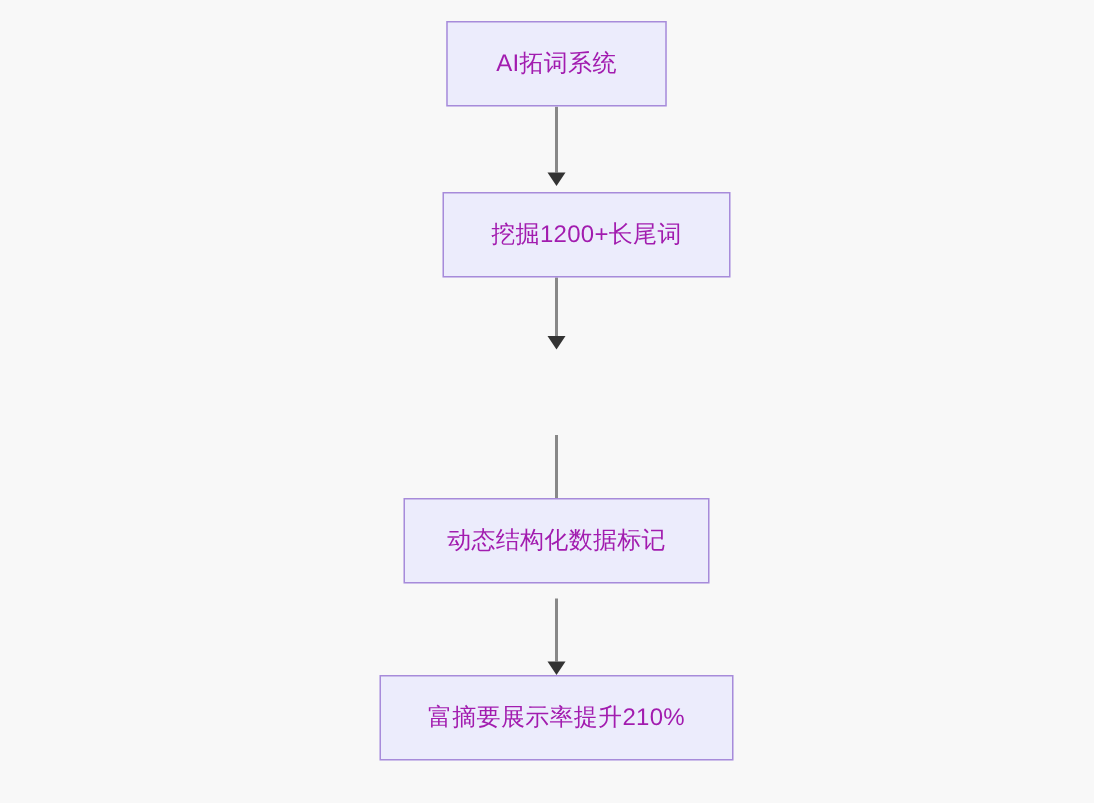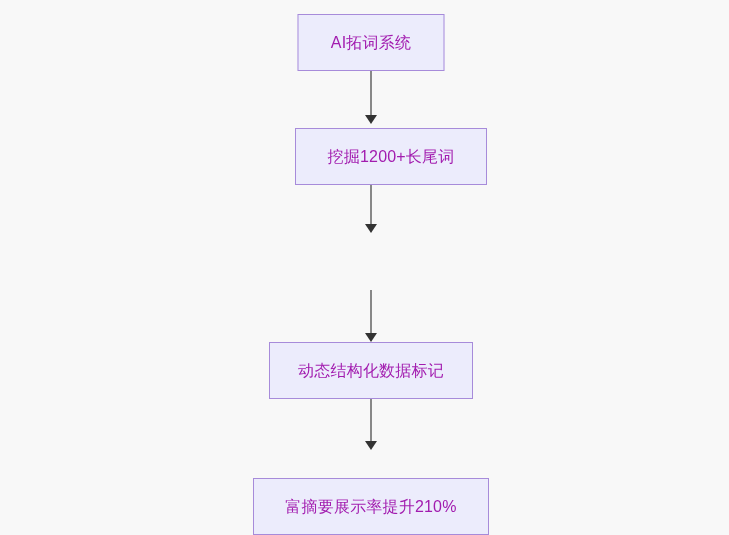--- a/index.html
+++ b/index.html
@@ -102,7 +102,7 @@
   </div>
 
 
-  <div class="flow-node" style="left:371px; top:342px; width:204px; height:57px;">
+  <div class="flow-node" style="left:371px; top:332px; width:204px; height:57px;">
     <span class="flow-node-label">动态结构化数据标记</span>
   </div>
 

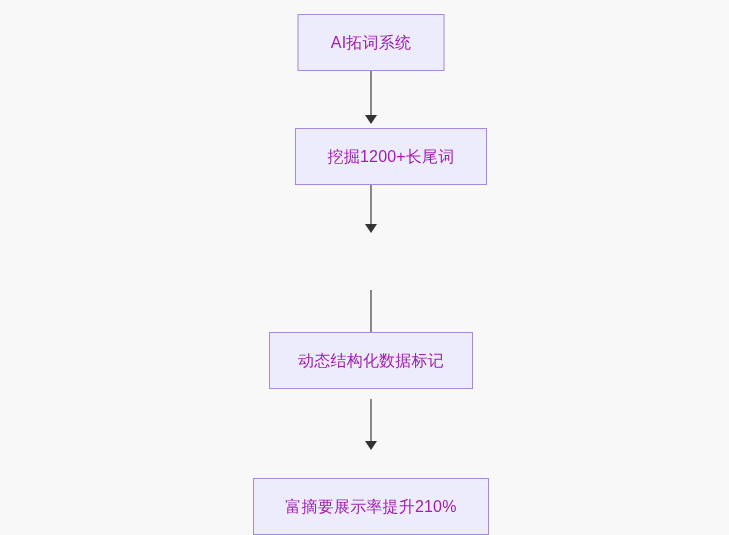--- a/index.html
+++ b/index.html
@@ -106,7 +106,7 @@
     <span class="flow-node-label">动态结构化数据标记</span>
   </div>
 
-  <div class="flow-node" style="left:371px; top:450px; width:236px; height:57px;margin-top:28px;">
+  <div class="flow-node" style="left:371px; top:450px; width:236px; height:57px;">
     <span class="flow-node-label">富摘要展示率提升210%</span>
   </div>
 

